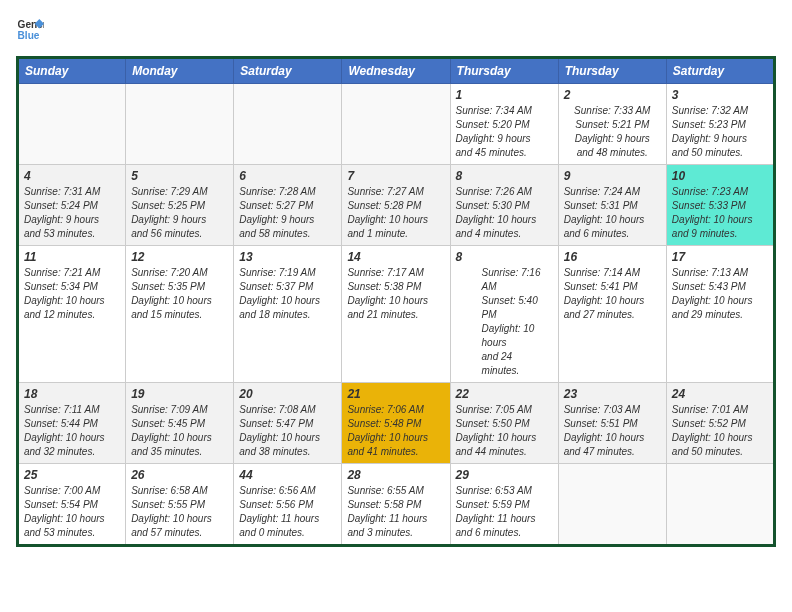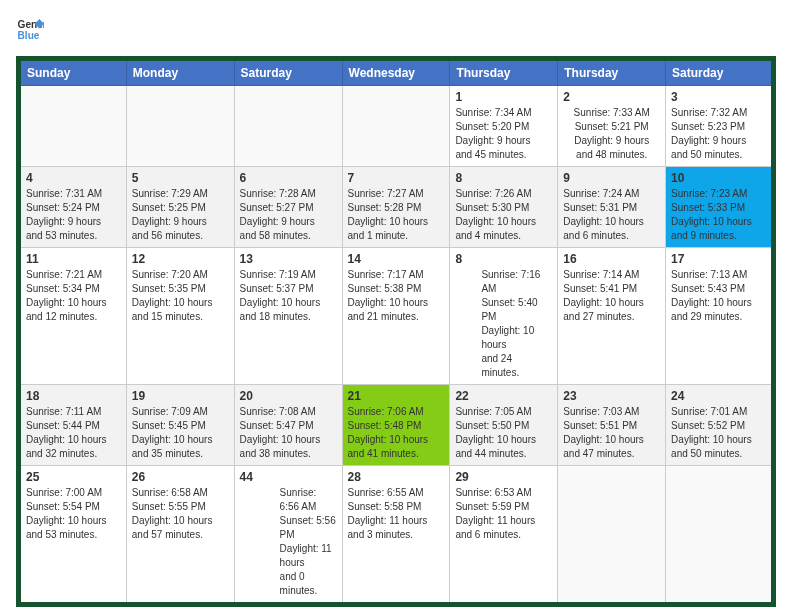--- a/index.html
+++ b/index.html
@@ -40,7 +40,8 @@
     .calendar {
       width: 100%;
       border-collapse: collapse;
-      border: 5px solid #14532d;
+      border: 3px solid #14532d;
+      font-style: italic;
     }
     .calendar th {
       background-color: #4472c4;

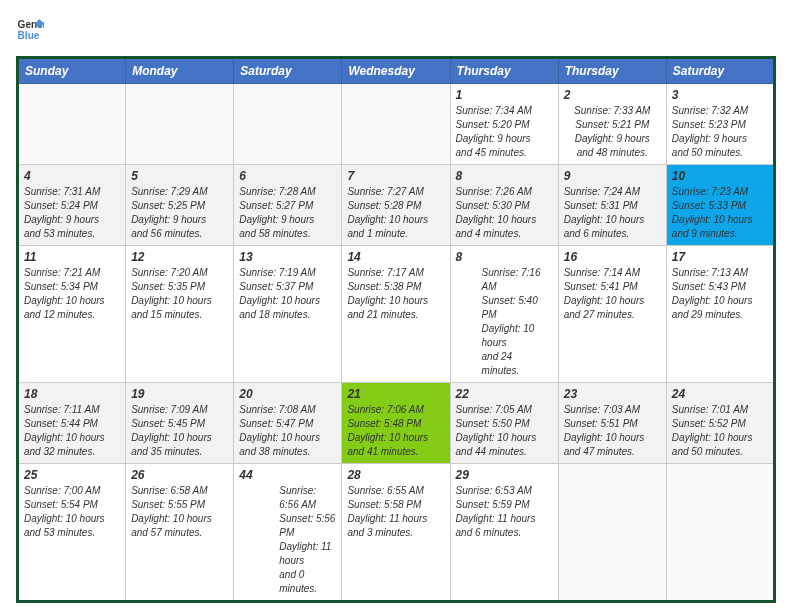--- a/index.html
+++ b/index.html
@@ -189,7 +189,7 @@
 Daylight: 10 hours
 and 6 minutes.</div>
         </td>
-        <td style="background: #0ea5e9;">
+        <td style="background: #5eead4;">
           <div class="day-num">10</div>
           <div class="day-info" style="white-space: pre-line;">Sunrise: 7:23 AM
 Sunset: 5:33 PM

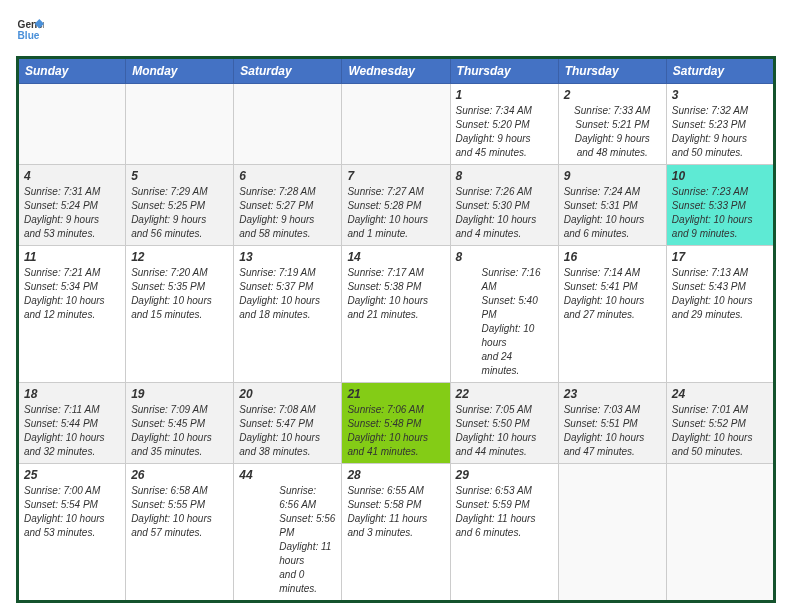--- a/index.html
+++ b/index.html
@@ -270,7 +270,7 @@
 Daylight: 10 hours
 and 38 minutes.</div>
         </td>
-        <td style="background: #84cc16; margin-left: 16px;">
+        <td style="background: #eab308; margin-left: 16px;">
           <div class="day-num">21</div>
           <div class="day-info" style="white-space: pre-line;">Sunrise: 7:06 AM
 Sunset: 5:48 PM

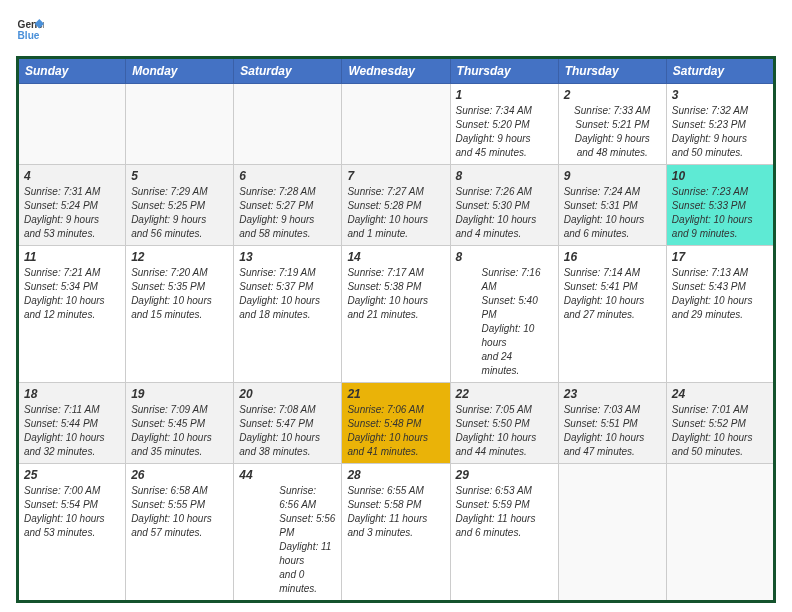--- a/index.html
+++ b/index.html
@@ -316,7 +316,7 @@
         </td>
         <td style="background: rgb(255, 255, 255);">
           <div class="day-num">44</div>
-          <div class="day-info" style="white-space: pre-line; margin-left: 40px;">Sunrise: 6:56 AM
+          <div class="day-info" style="white-space: pre-line;">Sunrise: 6:56 AM
 Sunset: 5:56 PM
 Daylight: 11 hours
 and 0 minutes.</div>

